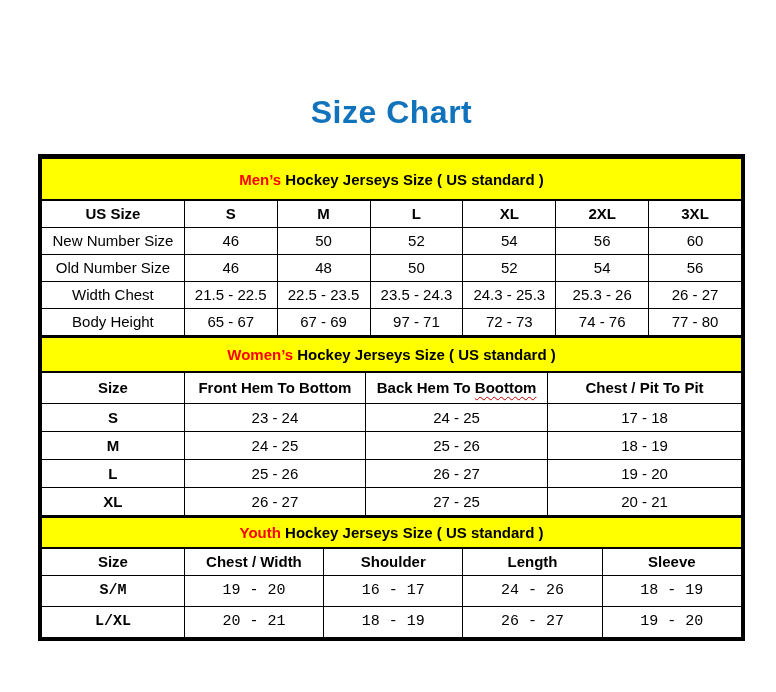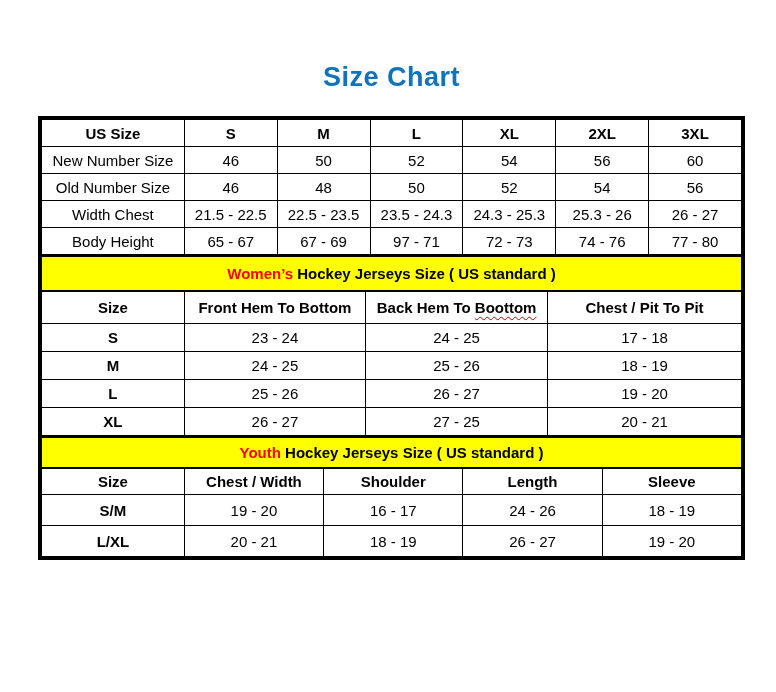--- a/index.html
+++ b/index.html
@@ -13,10 +13,10 @@
     overflow: hidden;
   }
   .page-title {
-    margin: 62px 0 0 38px;
+    margin: 94px 0 0 38px;
     width: 707px;
     text-align: center;
-    font-size: 27px;
+    font-size: 32px;
     font-weight: 700;
     color: #1173BC;
     letter-spacing: 0.5px;

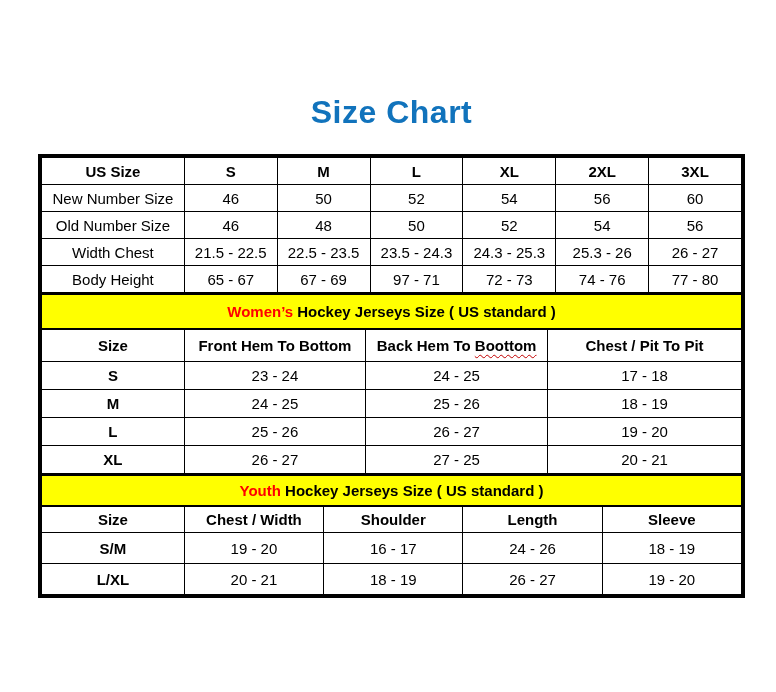--- a/index.html
+++ b/index.html
@@ -94,6 +94,9 @@
         <col class="c6">
       </colgroup>
       <tbody>
+        <tr class="section-title-row">
+          <td colspan="7" class="section-title-cell"><span class="hl">Men’s</span><span> Hockey Jerseys Size ( US standard )</span></td>
+        </tr>
         <tr class="col-header-row">
           <td class="col-header">US Size</td>
           <td class="col-header">S</td>

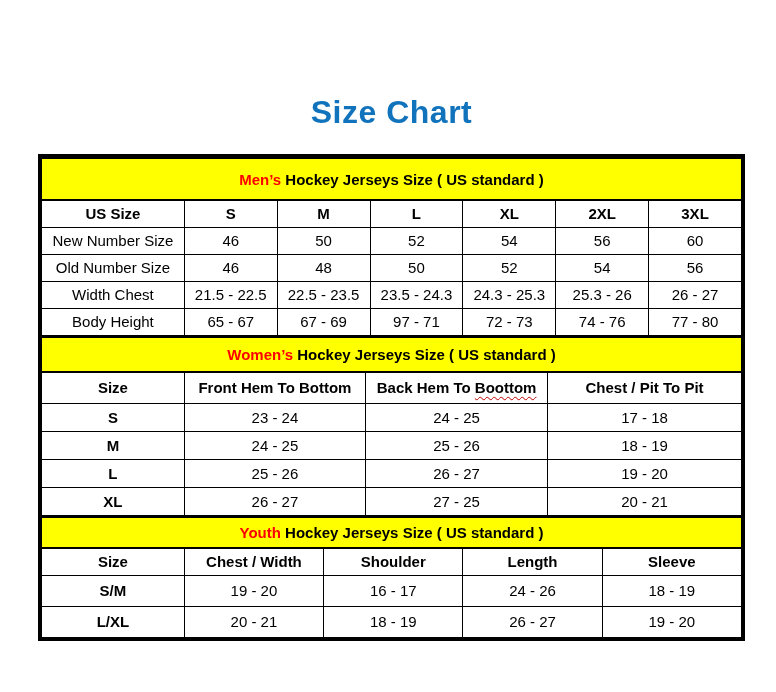--- a/index.html
+++ b/index.html
@@ -60,7 +60,7 @@
   .youth  .col-header-row    { height: 27px; }
   .mens   .data-row          { height: 27px; }
   .womens .data-row          { height: 28px; }
-  .youth  .data-row          { height: 31px; }
+  .youth  .data-row          { height: 31px; font-family: Liberation Mono, monospace; }
   
   .mens   col.c0 { width: 20.4%; }
   .womens col.c0 { width: 20.4%; }

